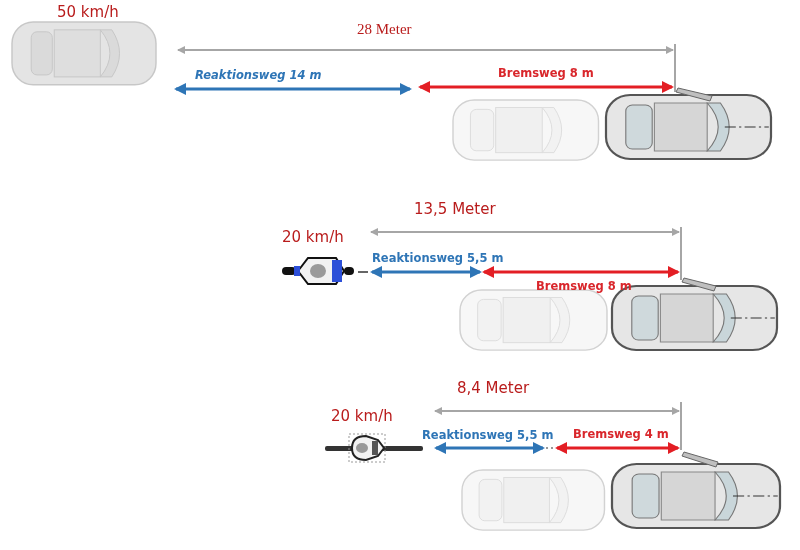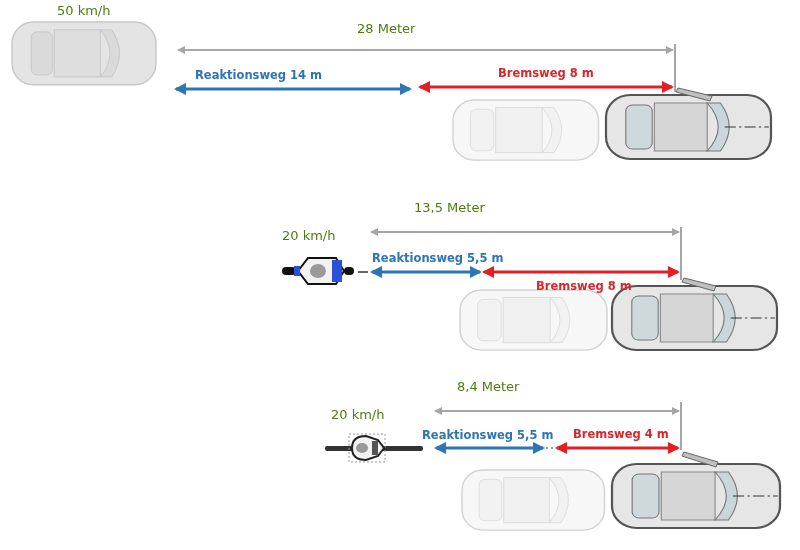--- a/index.html
+++ b/index.html
@@ -6,7 +6,7 @@
   body { width:800px; height:550px; position:relative; overflow:hidden;
          font-family:"DejaVu Sans", sans-serif; }
   .abs { position:absolute; }
-  .gray-label { color:#4d7c0f; font-size:13px; white-space:nowrap; }
+  .gray-label { color:#b91c1c; font-size:15px; white-space:nowrap; }
   .blue-label { color:#2e75b6; font-size:11.5px; font-weight:bold; white-space:nowrap; }
   .red-label  { color:#d9262b; font-size:11.5px; font-weight:bold; white-space:nowrap; }
   svg { position:absolute; left:0; top:0; }

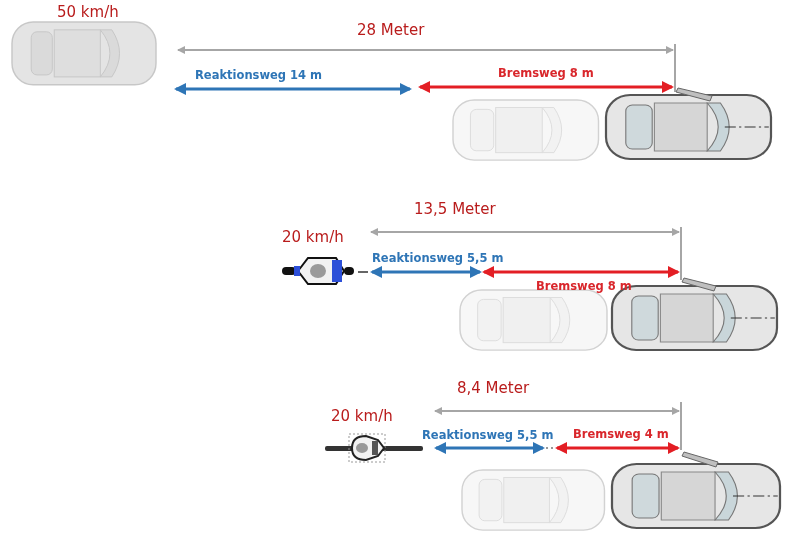--- a/index.html
+++ b/index.html
@@ -89,7 +89,7 @@
 </svg>
 
 <div class="abs gray-label" style="left:57px; top:3px;">50 km/h</div>
-<div class="abs gray-label" style="left:357px; top:21px;">28 Meter</div>
+<div class="abs gray-label" style="left:357px; top:21px;font-family:Liberation Serif, serif;">28 Meter</div>
 <div class="abs blue-label" style="left:195px; top:68px;">Reaktionsweg 14 m</div>
 <div class="abs red-label" style="left:498px; top:66px;">Bremsweg 8 m</div>
 

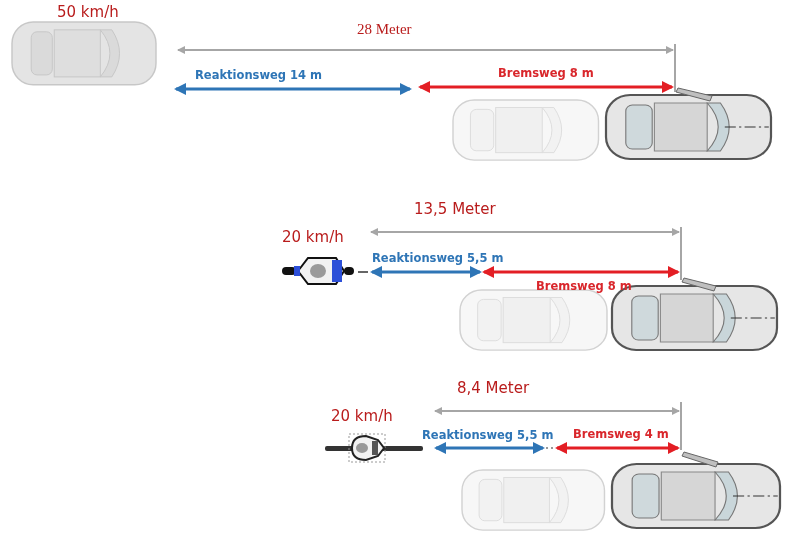--- a/index.html
+++ b/index.html
@@ -90,7 +90,7 @@
 
 <div class="abs gray-label" style="left:57px; top:3px;">50 km/h</div>
 <div class="abs gray-label" style="left:357px; top:21px;font-family:Liberation Serif, serif;">28 Meter</div>
-<div class="abs blue-label" style="left:195px; top:68px;">Reaktionsweg 14 m</div>
+<div class="abs blue-label" style="left:195px; top:68px;font-style:italic;">Reaktionsweg 14 m</div>
 <div class="abs red-label" style="left:498px; top:66px;">Bremsweg 8 m</div>
 
 <div class="abs gray-label" style="left:414px; top:200px;text-align:right;">13,5 Meter</div>

